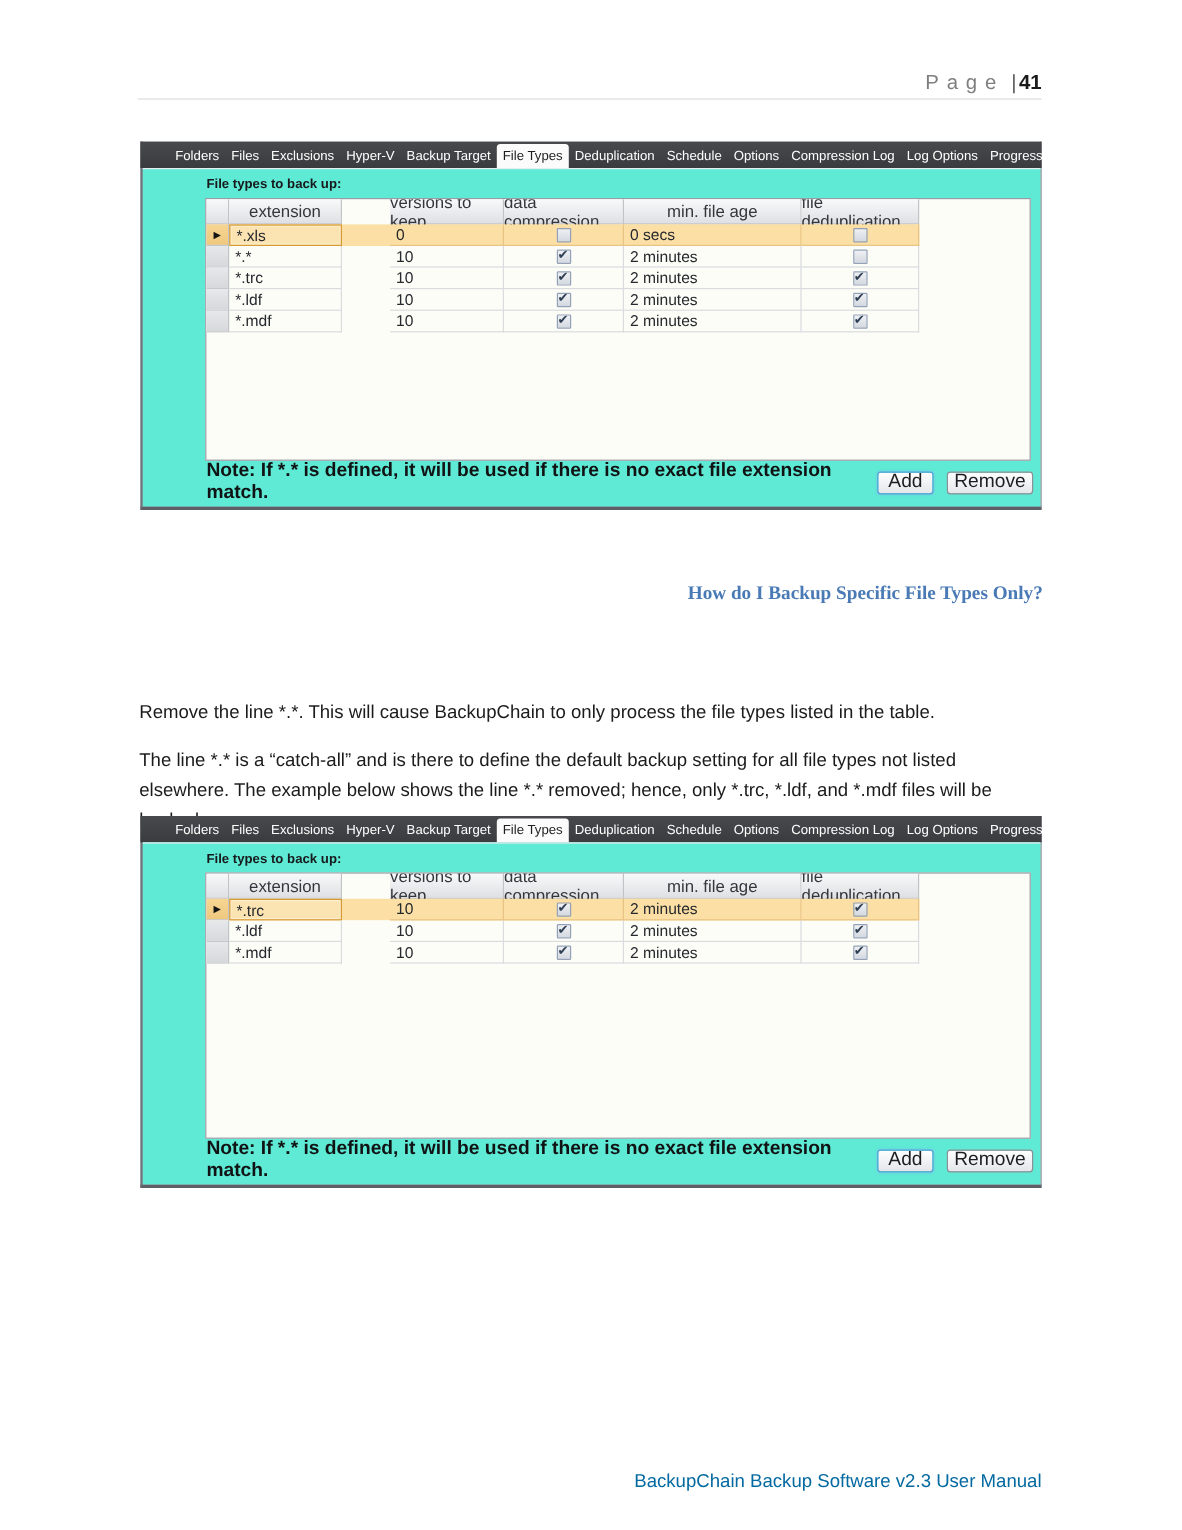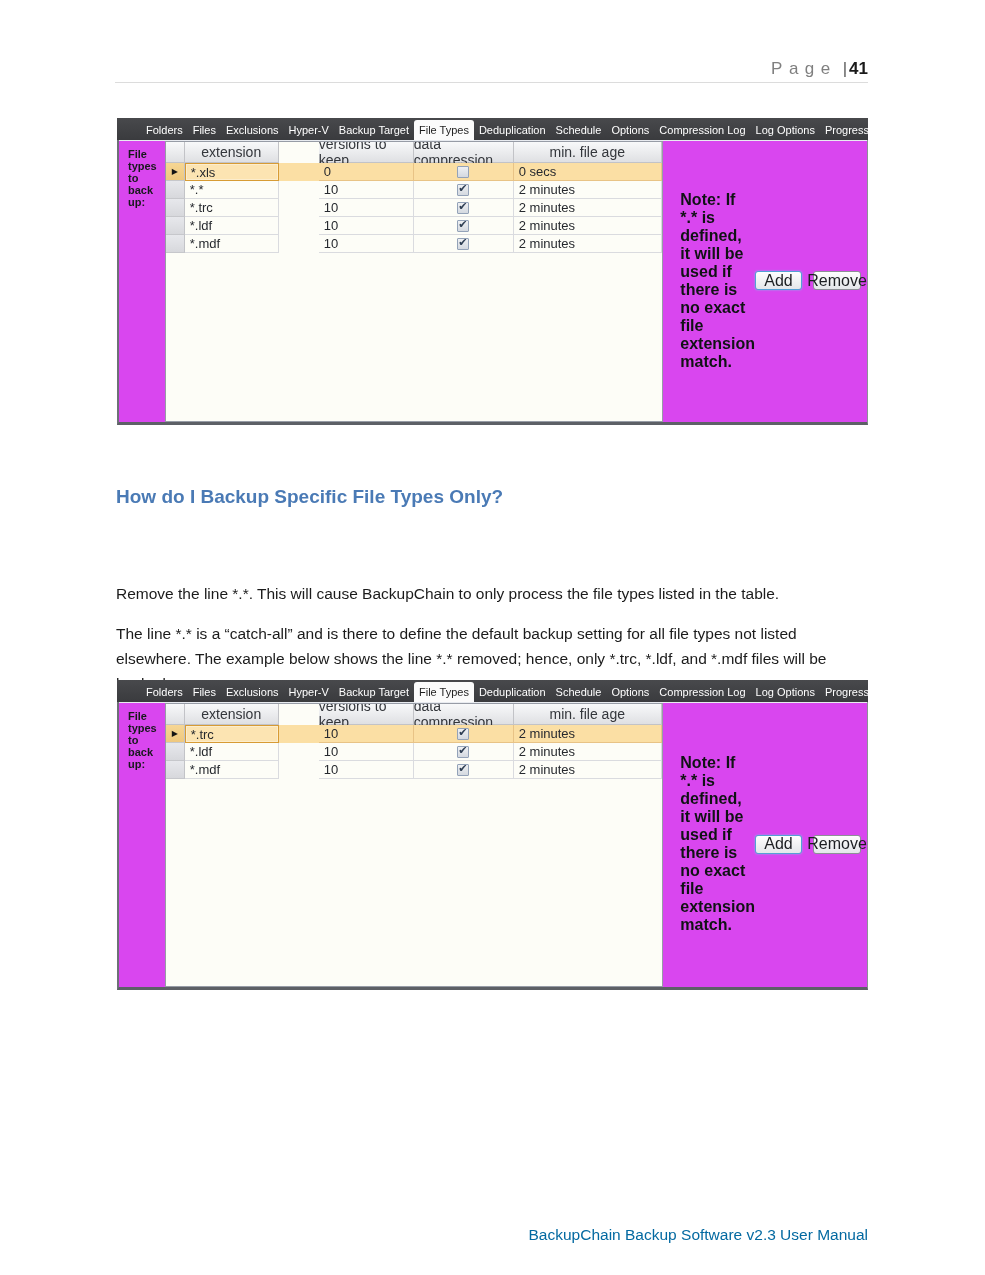--- a/index.html
+++ b/index.html
@@ -36,7 +36,7 @@
   .tab { color:#ffffff; font-size:11px; line-height:20px; height:20px; padding:0 5px; white-space:nowrap; }
   .tab.active { background:#fbfbfb; color:#1e1e1e; border-radius:3px 3px 0 0; }
 
-  .panel { flex:1; display:flex; flex-direction:row; background:#d946ef; border-top:1px solid #e8ebf0; }
+  .panel { flex:1; display:flex; flex-direction:column; background:#5eead4; border-top:1px solid #e8ebf0;padding-left:44px; }
   .grid-label { flex:0 0 24px; font-size:11px; font-weight:bold; color:#17191c; padding:7px 0 0 9px; }
   .grid-area { flex:1; margin:0 8px; background:#fdfdf7; border:1px solid #979ca6; position:relative; overflow:hidden; }
 

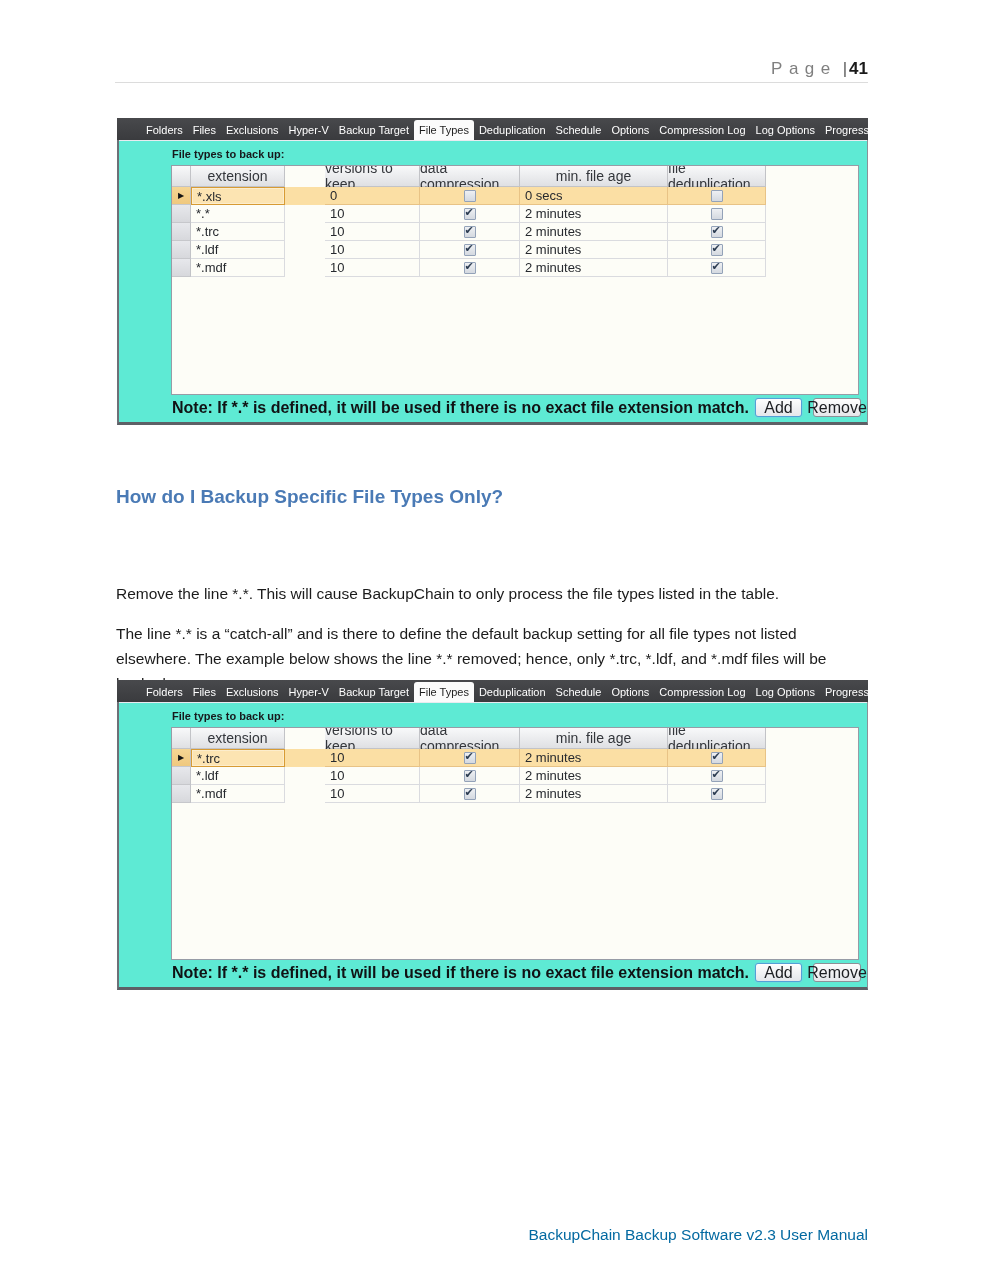--- a/index.html
+++ b/index.html
@@ -73,7 +73,7 @@
   .btn { height:19px; font-size:16px; color:#1c1e22; border:1px solid #8d9097; border-radius:3px;
     background:linear-gradient(#fefefe,#e4e6ea); display:flex; align-items:center; justify-content:center; }
   .btn-add { width:47px; border-color:#54a0d6; box-shadow:0 0 2px #7fc2ec; }
-  .btn-remove { width:48px; margin-left:11px; }
+  .btn-remove { width:72px; margin-left:11px; }
 </style>
 </head>
 <body>

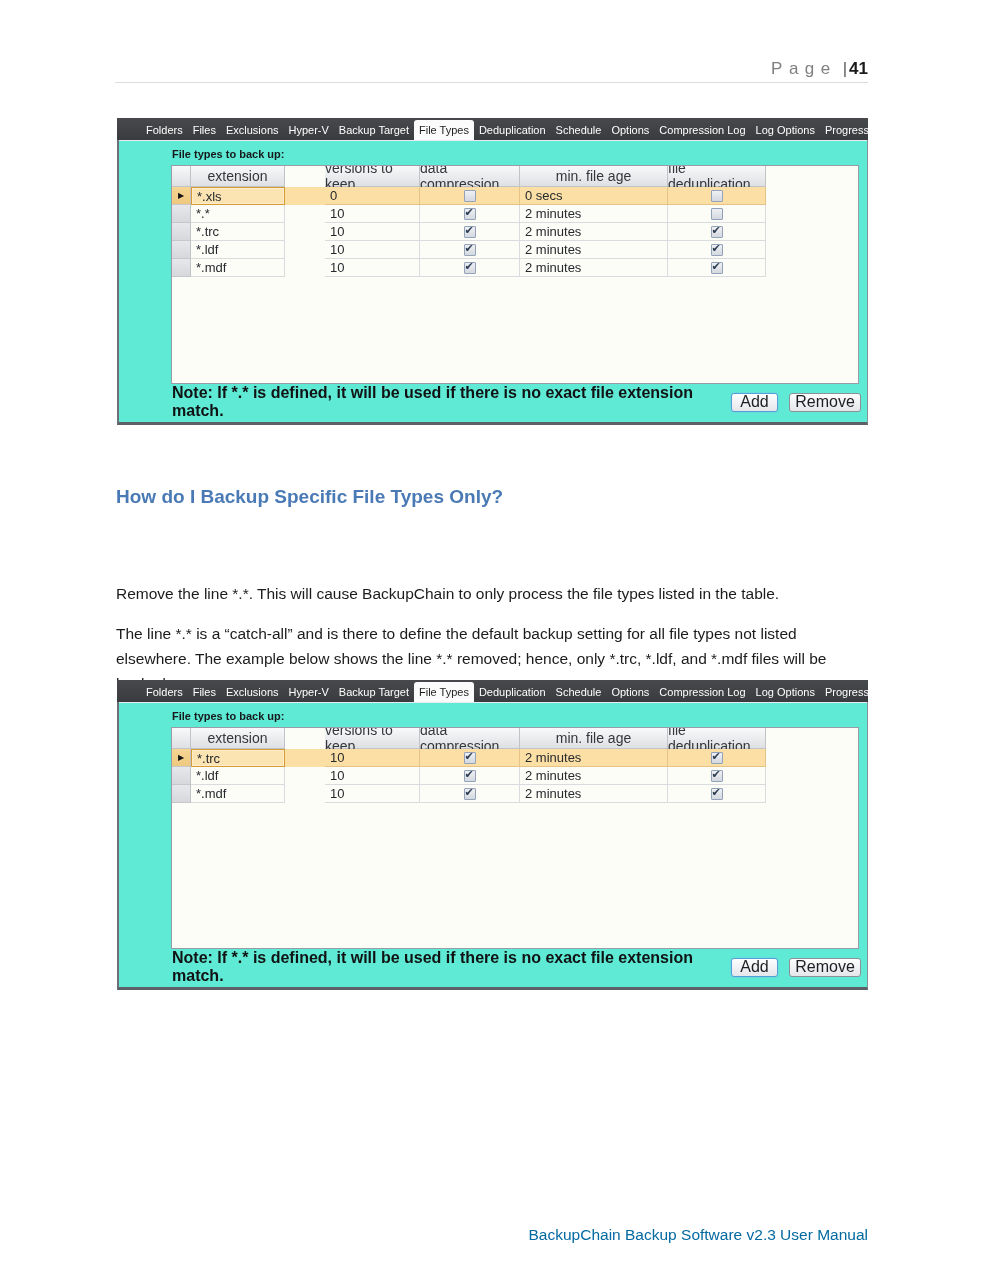--- a/index.html
+++ b/index.html
@@ -19,7 +19,7 @@
 
   
   .doc-heading { position:absolute; top:486px; left:116px; width:753px;
-    font-family:Liberation Sans, sans-serif; font-weight:bold; font-size:19px; color:#4a7ab5; }
+    font-family:Liberation Serif, serif; font-weight:bold; font-size:16px; color:#4a7ab5;text-align:right; }
   .para { position:absolute; left:116px; width:750px; font-size:15.5px; color:#1b1b1b; line-height:25px;margin-top:30px; }
   .para1 { top:551px; }
   .para2 { top:591px; }

